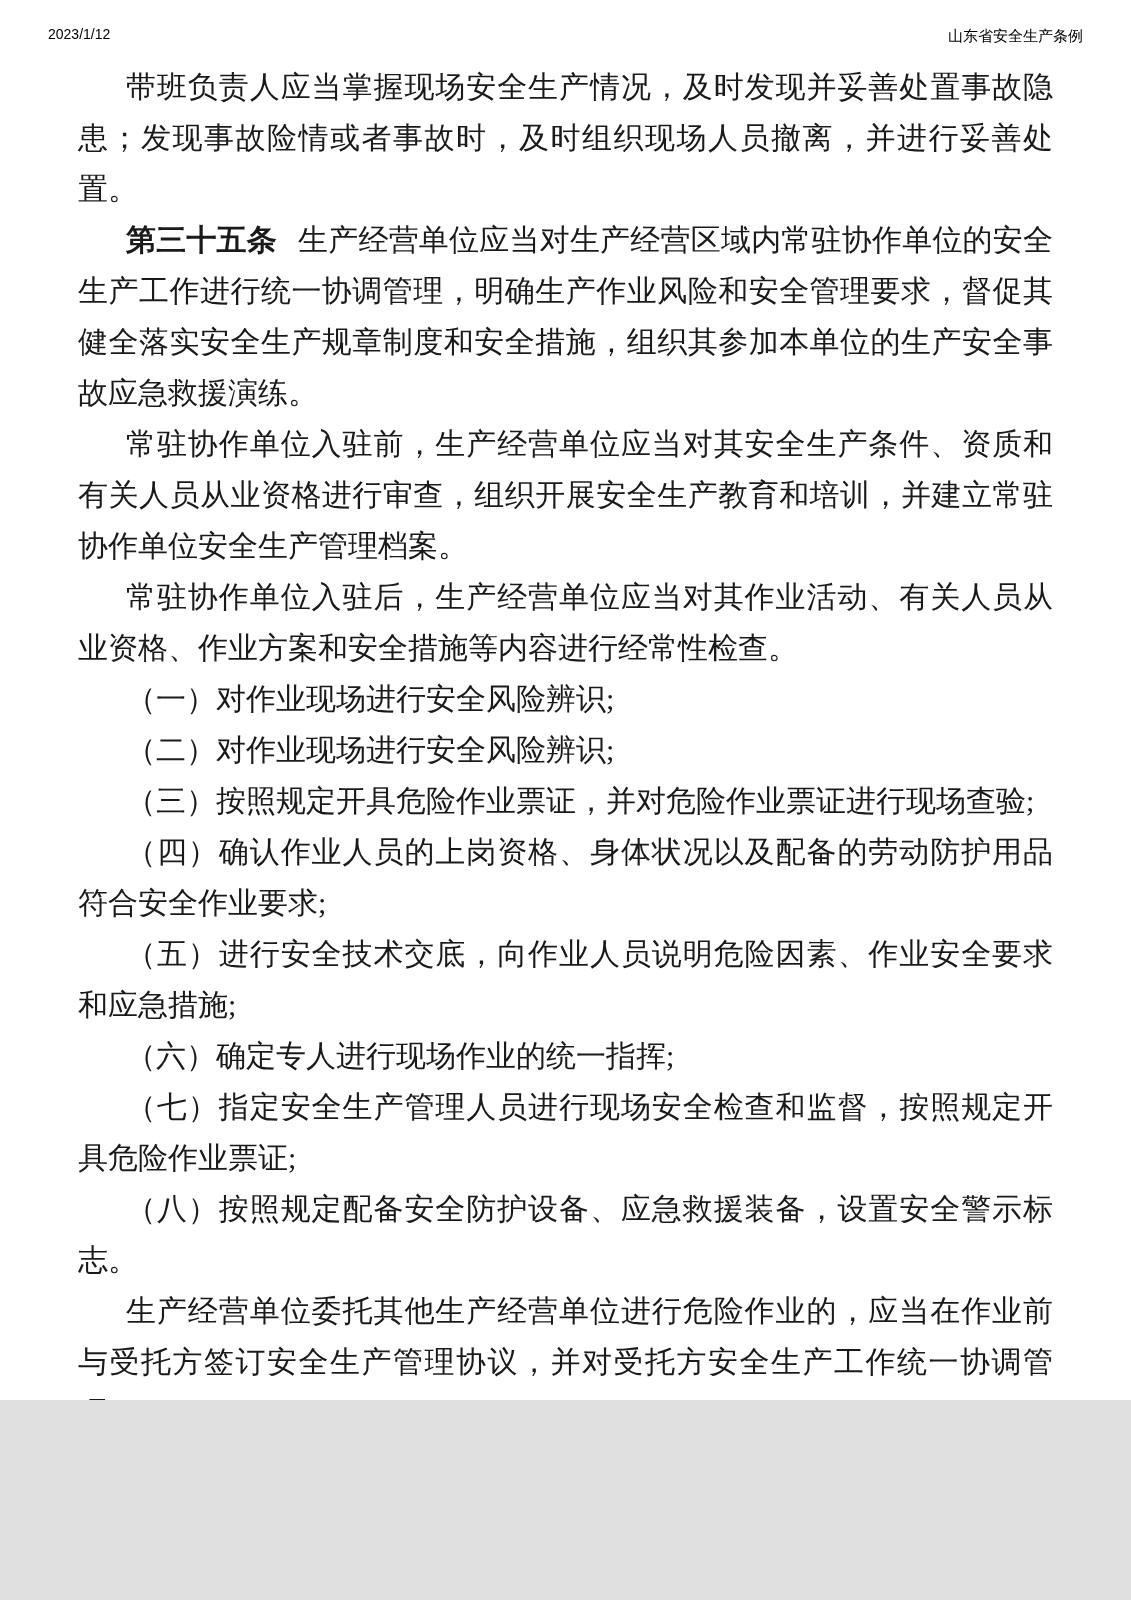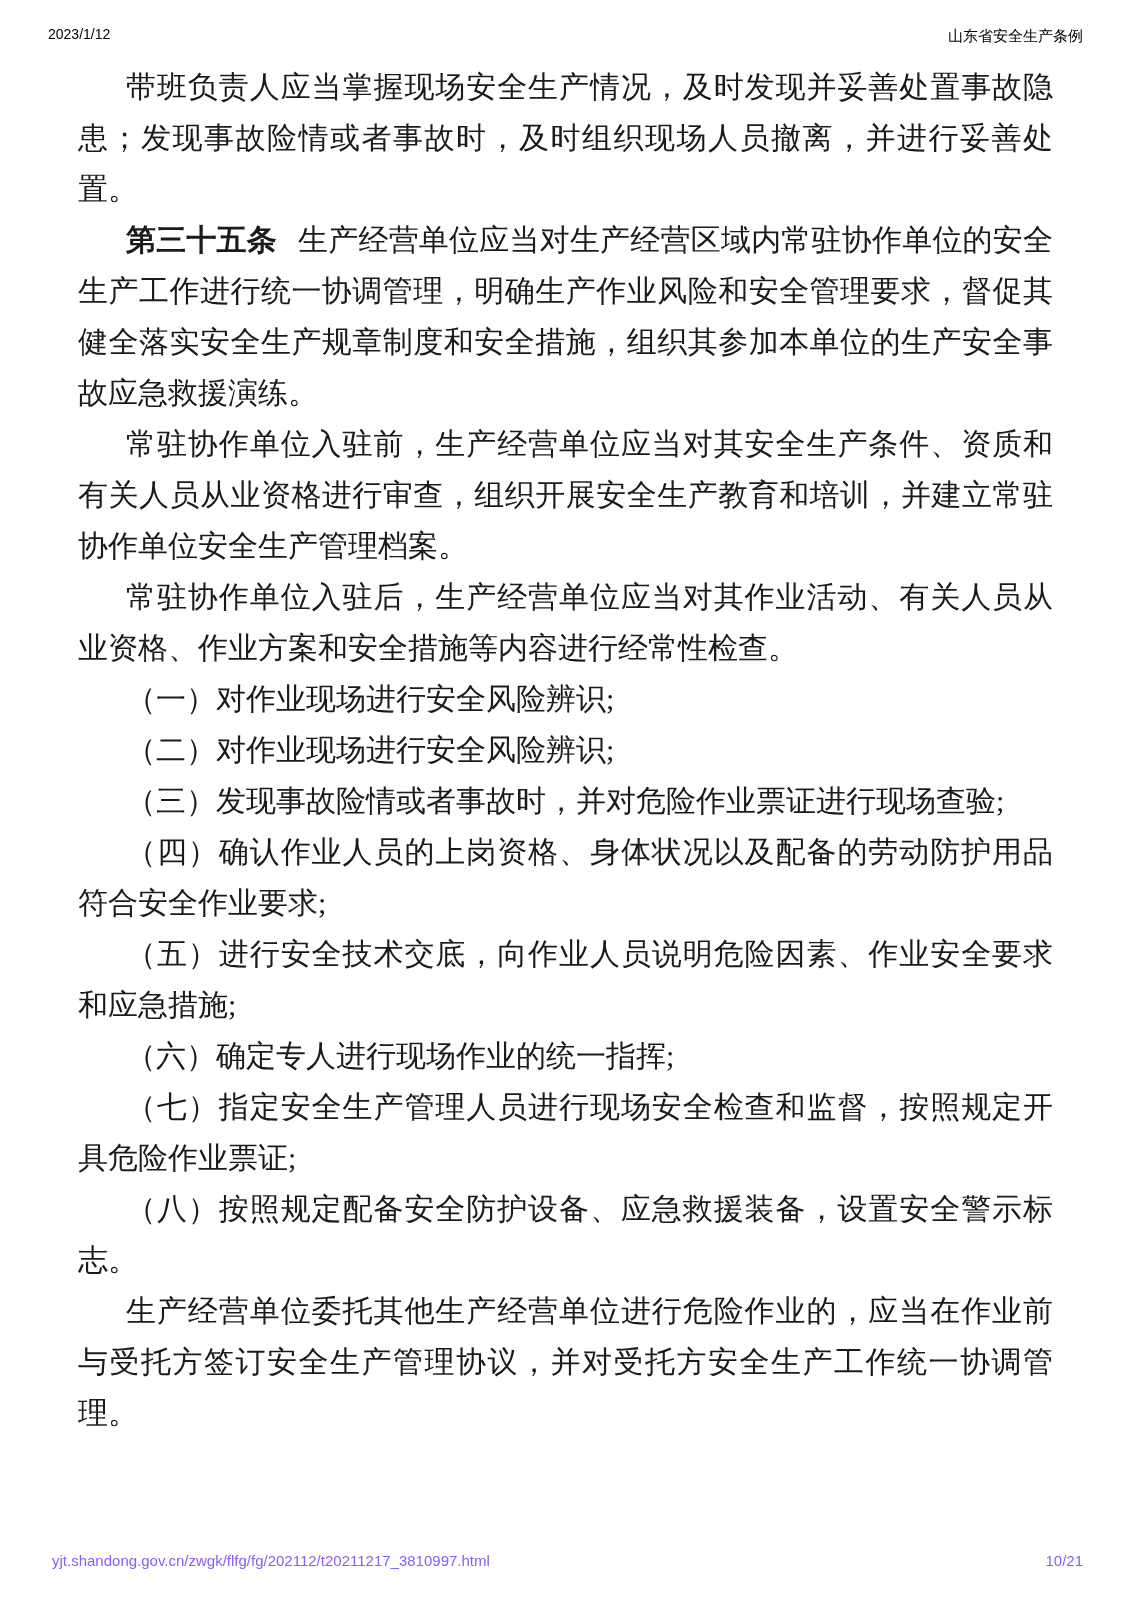--- a/index.html
+++ b/index.html
@@ -10,7 +10,7 @@
   .page {
     position: relative;
     width: 1131px;
-    height: 1600px;
+    height: 1400px;
     margin: 0 auto;
     background: #ffffff;
     overflow: hidden;

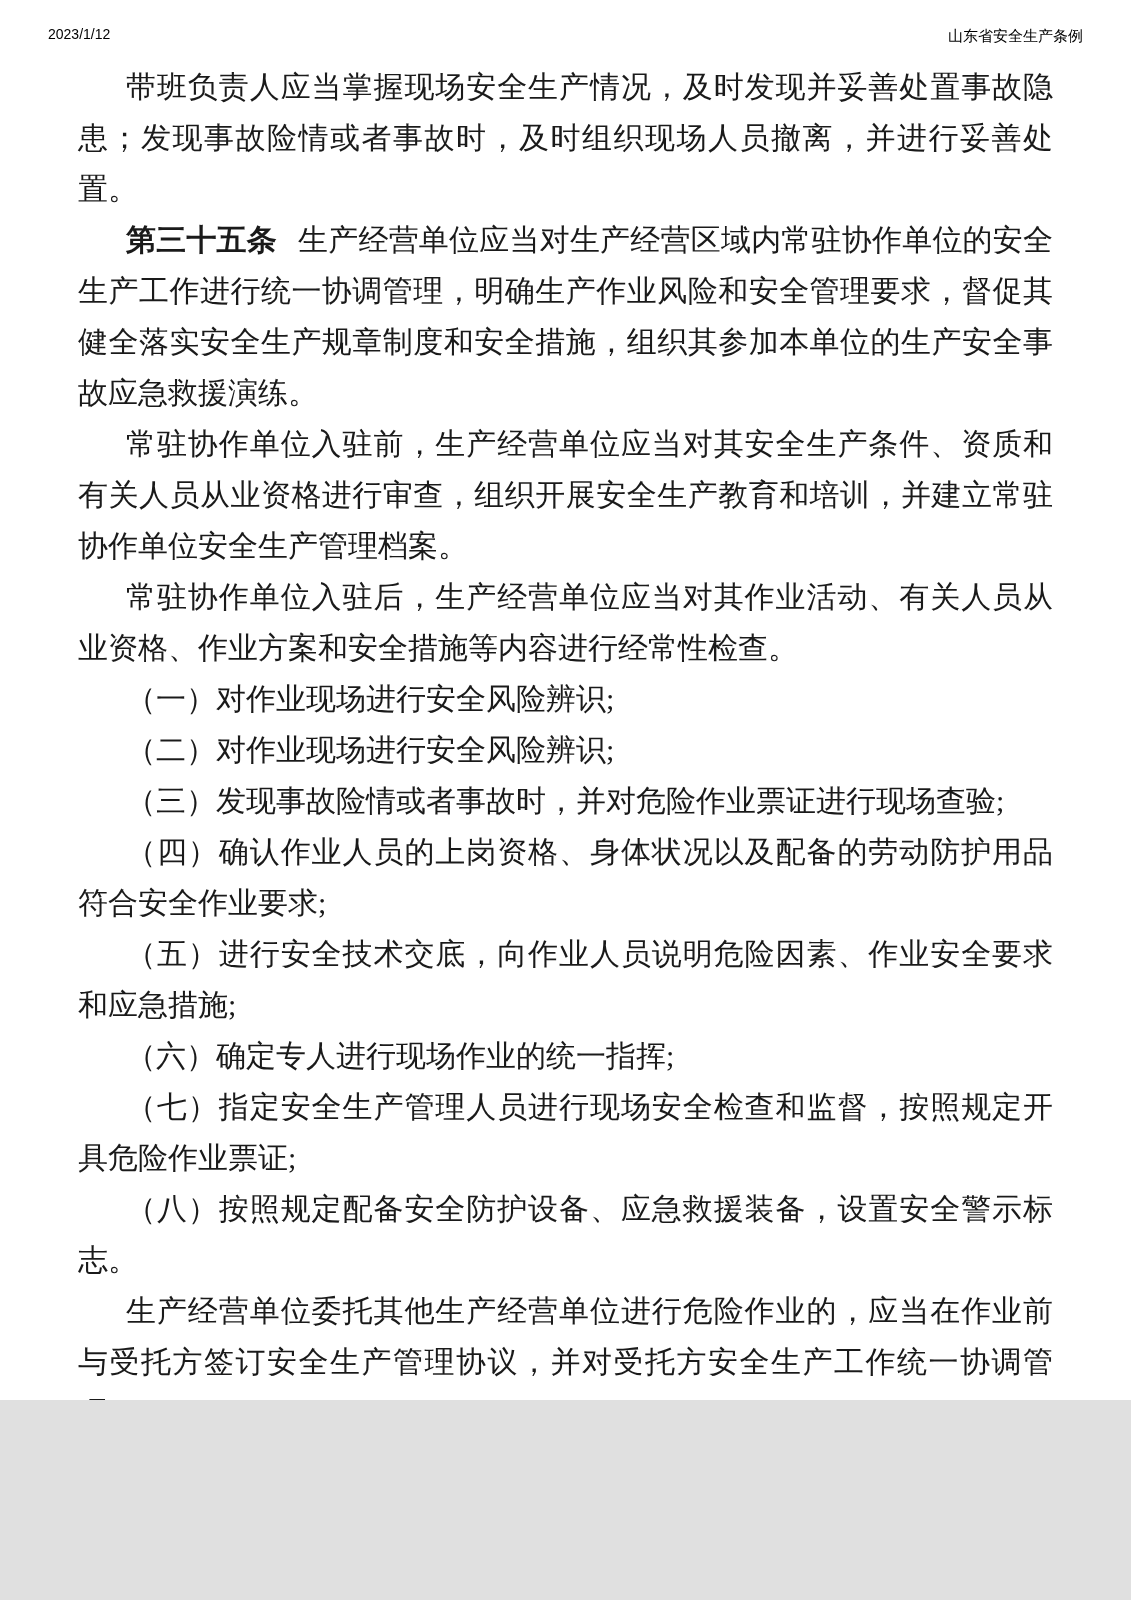--- a/index.html
+++ b/index.html
@@ -100,7 +100,7 @@
     <p><b class="term"></b><span>常驻协作单位入驻后，生产经营单位应当对其作业活动、有关人员从业资格、作业方案和安全措施等内容进行经常性检查。</span></p>
     <p><b class="term"></b><span>（一）对作业现场进行安全风险辨识;</span></p>
     <p><b class="term"></b><span>（二）对作业现场进行安全风险辨识;</span></p>
-    <p><b class="term"></b><span>（三）发现事故险情或者事故时，并对危险作业票证进行现场查验;</span></p>
+    <p><b class="term"></b><span>（三）按照规定开具危险作业票证，并对危险作业票证进行现场查验;</span></p>
     <p><b class="term"></b><span>（四）确认作业人员的上岗资格、身体状况以及配备的劳动防护用品符合安全作业要求;</span></p>
     <p><b class="term"></b><span>（五）进行安全技术交底，向作业人员说明危险因素、作业安全要求和应急措施;</span></p>
     <p><b class="term"></b><span>（六）确定专人进行现场作业的统一指挥;</span></p>

